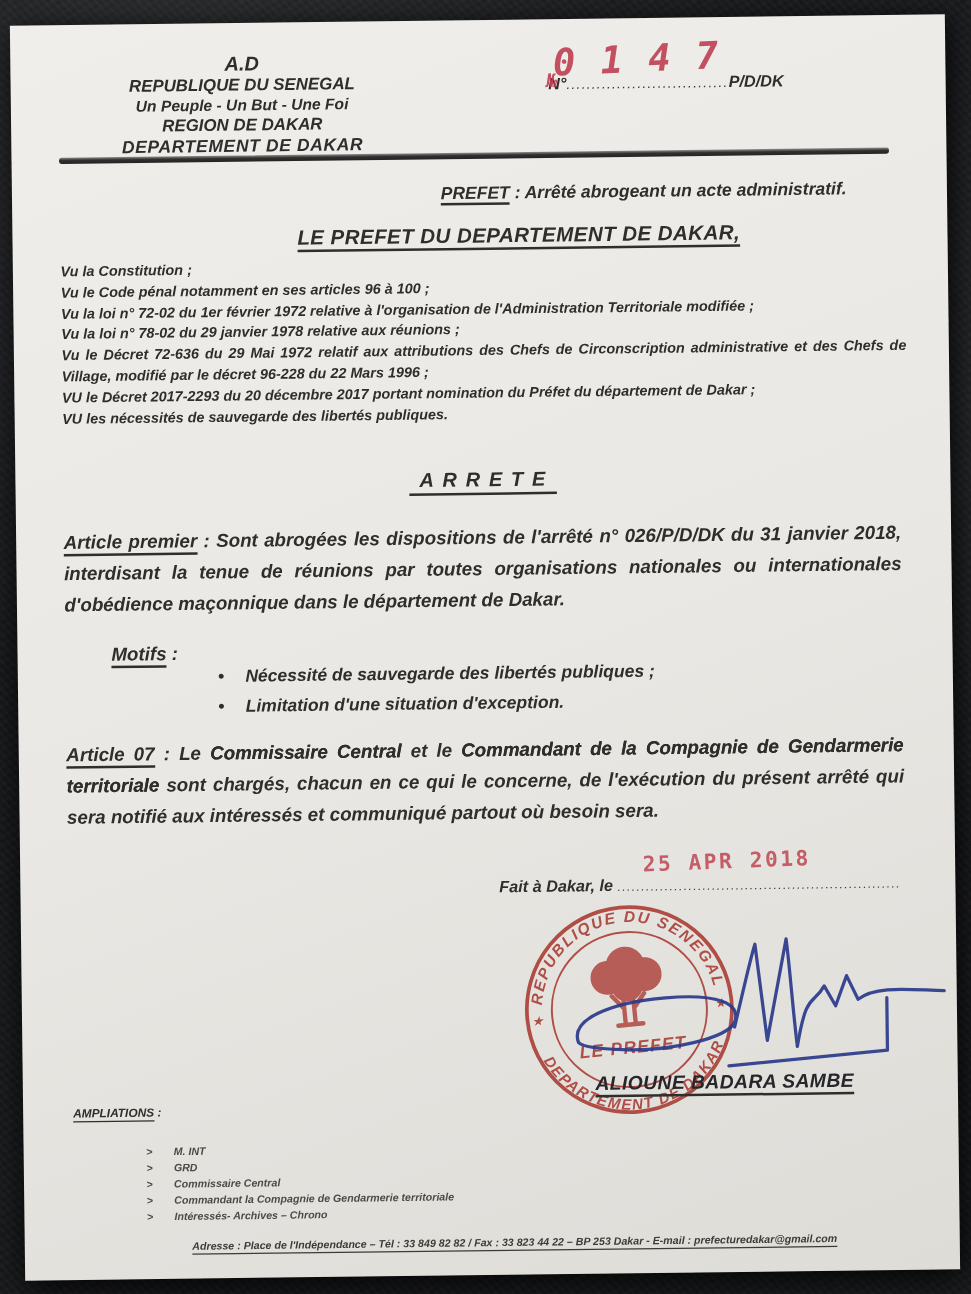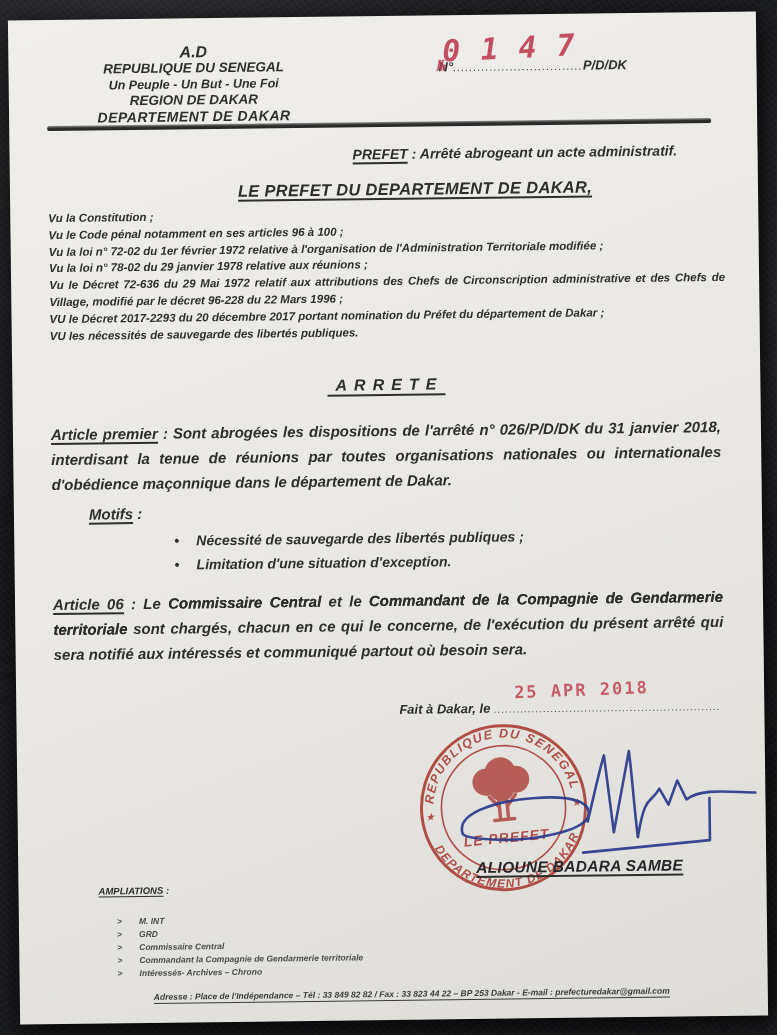--- a/index.html
+++ b/index.html
@@ -53,7 +53,7 @@
   .a2 { left:38px; top:572px; width:670px; }
   .xb { text-shadow:0 0 .5px #2f2e2c; }
 
-  .motifs-label { left:75px; top:486px; font-size:15px; }
+  .motifs-label { left:75px; top:496px; font-size:15px; }
   .motifs-list  { left:160px; top:510px; font-size:14px; line-height:24px; }
   .mi { display:flex; }
   .blt { width:22px; }

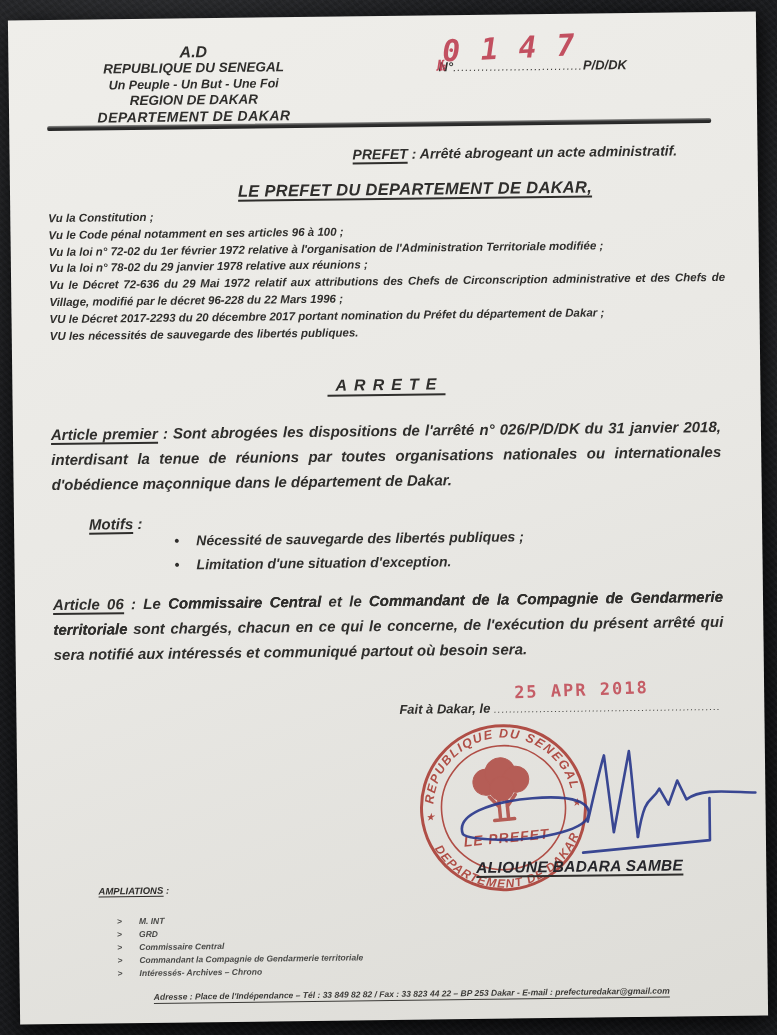--- a/index.html
+++ b/index.html
@@ -141,7 +141,7 @@
   </div>
 
   <p class="abs article a2">
-    <span class="u">Article 06</span><span> : Le </span><span class="xb">Commissaire Central</span><span> et le </span><span class="xb">Commandant de la Compagnie de Gendarmerie territoriale</span><span>  sont chargés, chacun en ce qui le concerne, de l'exécution du présent arrêté qui sera notifié aux intéressés et communiqué  partout où besoin sera.</span>
+    <span class="u">Article 07</span><span> : Le </span><span class="xb">Commissaire Central</span><span> et le </span><span class="xb">Commandant de la Compagnie de Gendarmerie territoriale</span><span>  sont chargés, chacun en ce qui le concerne, de l'exécution du présent arrêté qui sera notifié aux intéressés et communiqué  partout où besoin sera.</span>
   </p>
 
   <div class="abs fait">

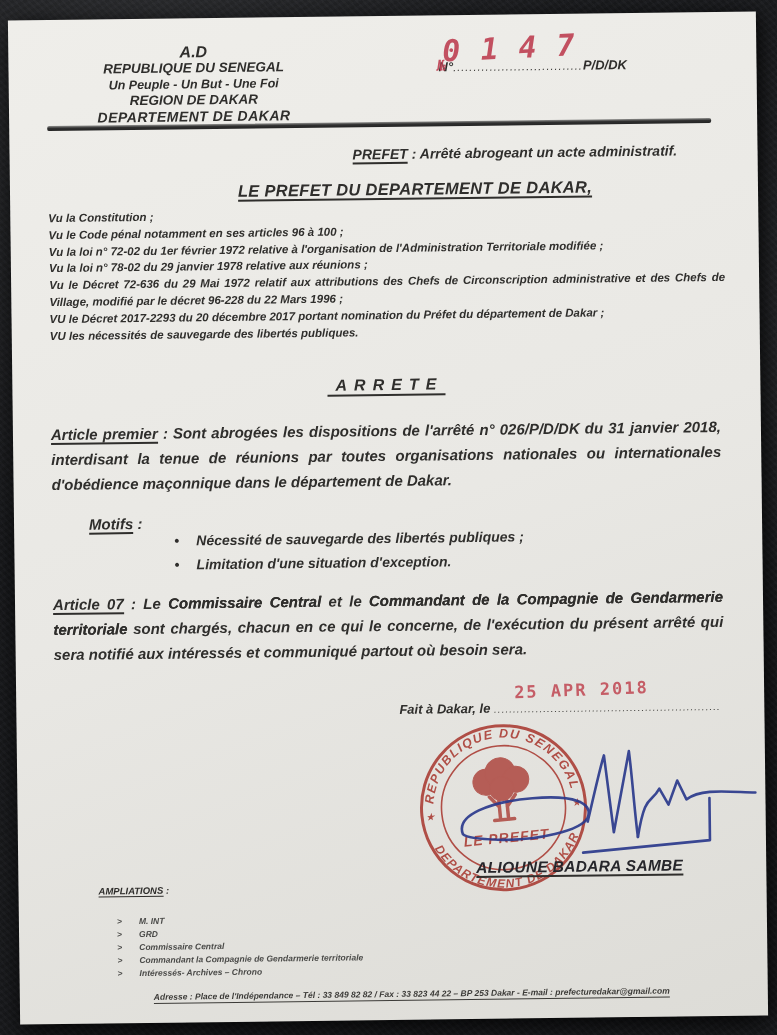--- a/index.html
+++ b/index.html
@@ -69,7 +69,7 @@
 
   .name { left:458px; top:844px; font-size:15.5px; z-index:6; color:#26262b; letter-spacing:.3px; }
 
-  .amp-label { left:40px; top:866px; font-size:9.5px;margin-left:40px; }
+  .amp-label { left:40px; top:866px; font-size:9.5px; }
   .amp-label .u { border-bottom-width:1px; }
   .amp-list { left:98px; top:896px; font-size:8.5px; line-height:13px; color:#4a4a48; font-weight:600; }
   .amp-row { display:flex; }

